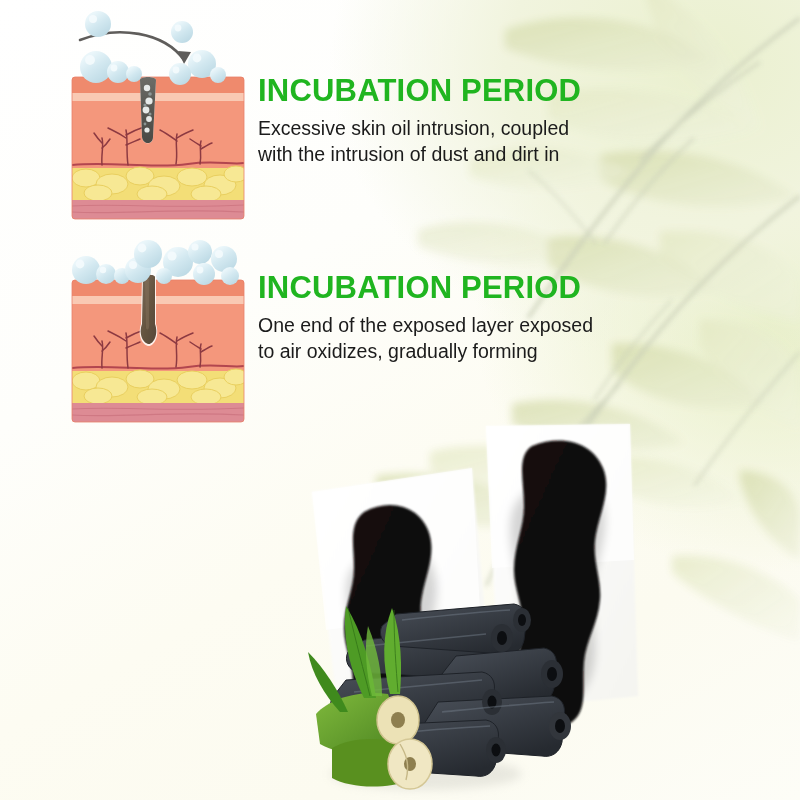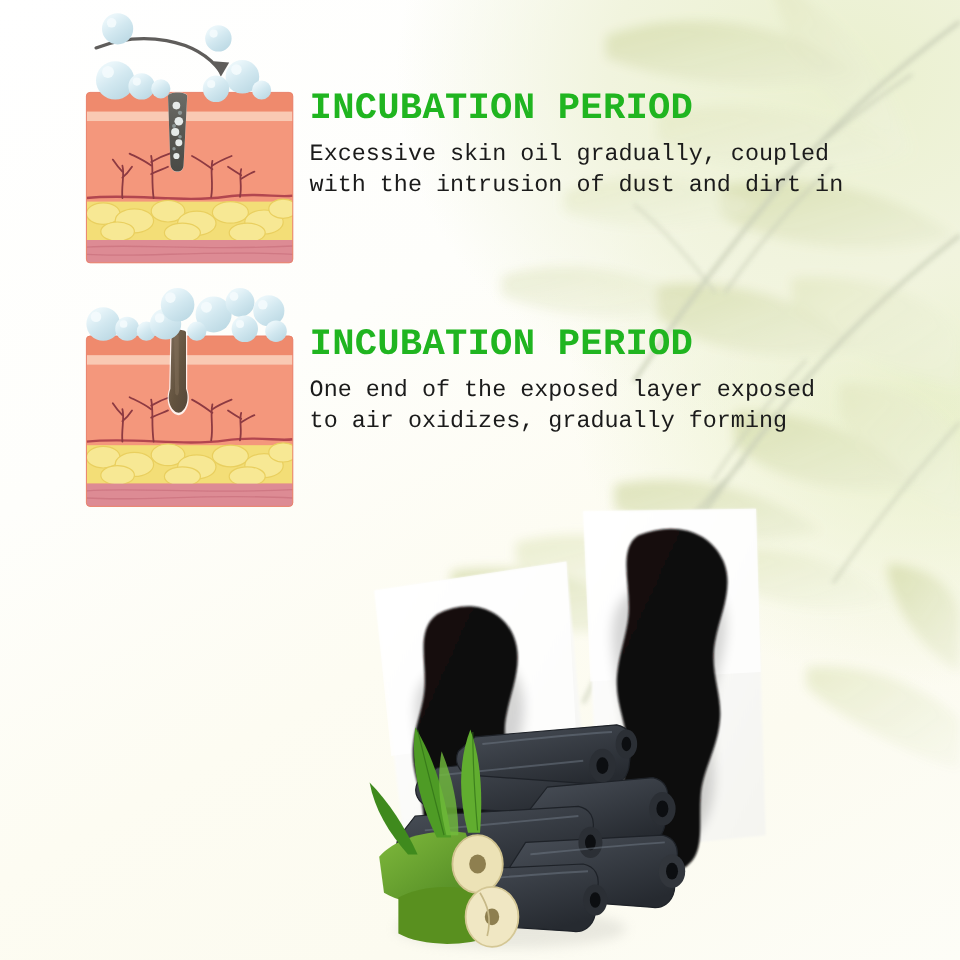--- a/index.html
+++ b/index.html
@@ -13,7 +13,7 @@
     width: 800px;
     height: 800px;
     overflow: hidden;
-    font-family: Liberation Mono, monospace;
+    font-family: Liberation Sans, sans-serif;
     background: #ffffff;
   }
 

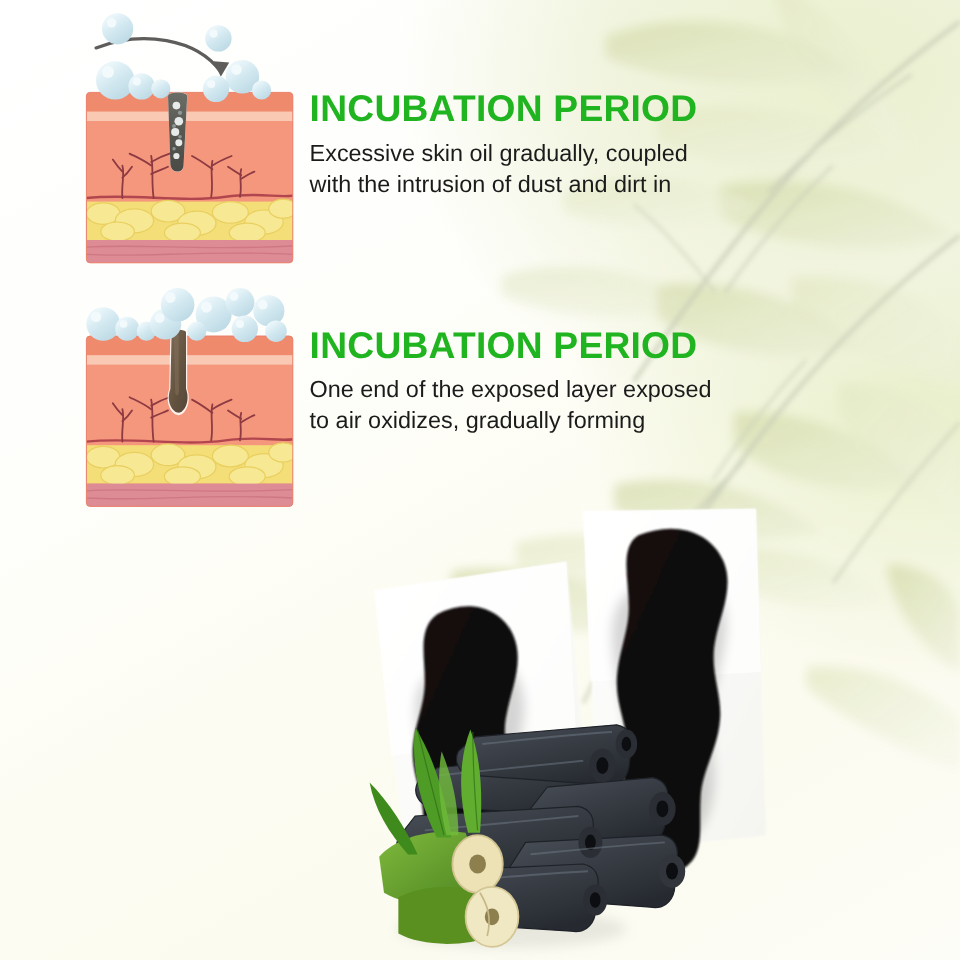--- a/index.html
+++ b/index.html
@@ -322,7 +322,7 @@
   <div class="text-block" style="left:258px; top:75px; width:420px;">
     <h2 class="heading">INCUBATION PERIOD</h2>
     <p class="body-copy">
-      <span class="ln">Excessive skin oil gradually, coupled</span>
+      <span class="ln">Excessive skin oil intrusion, coupled</span>
       <span class="ln">with the intrusion of dust and dirt in</span>
     </p>
   </div>

